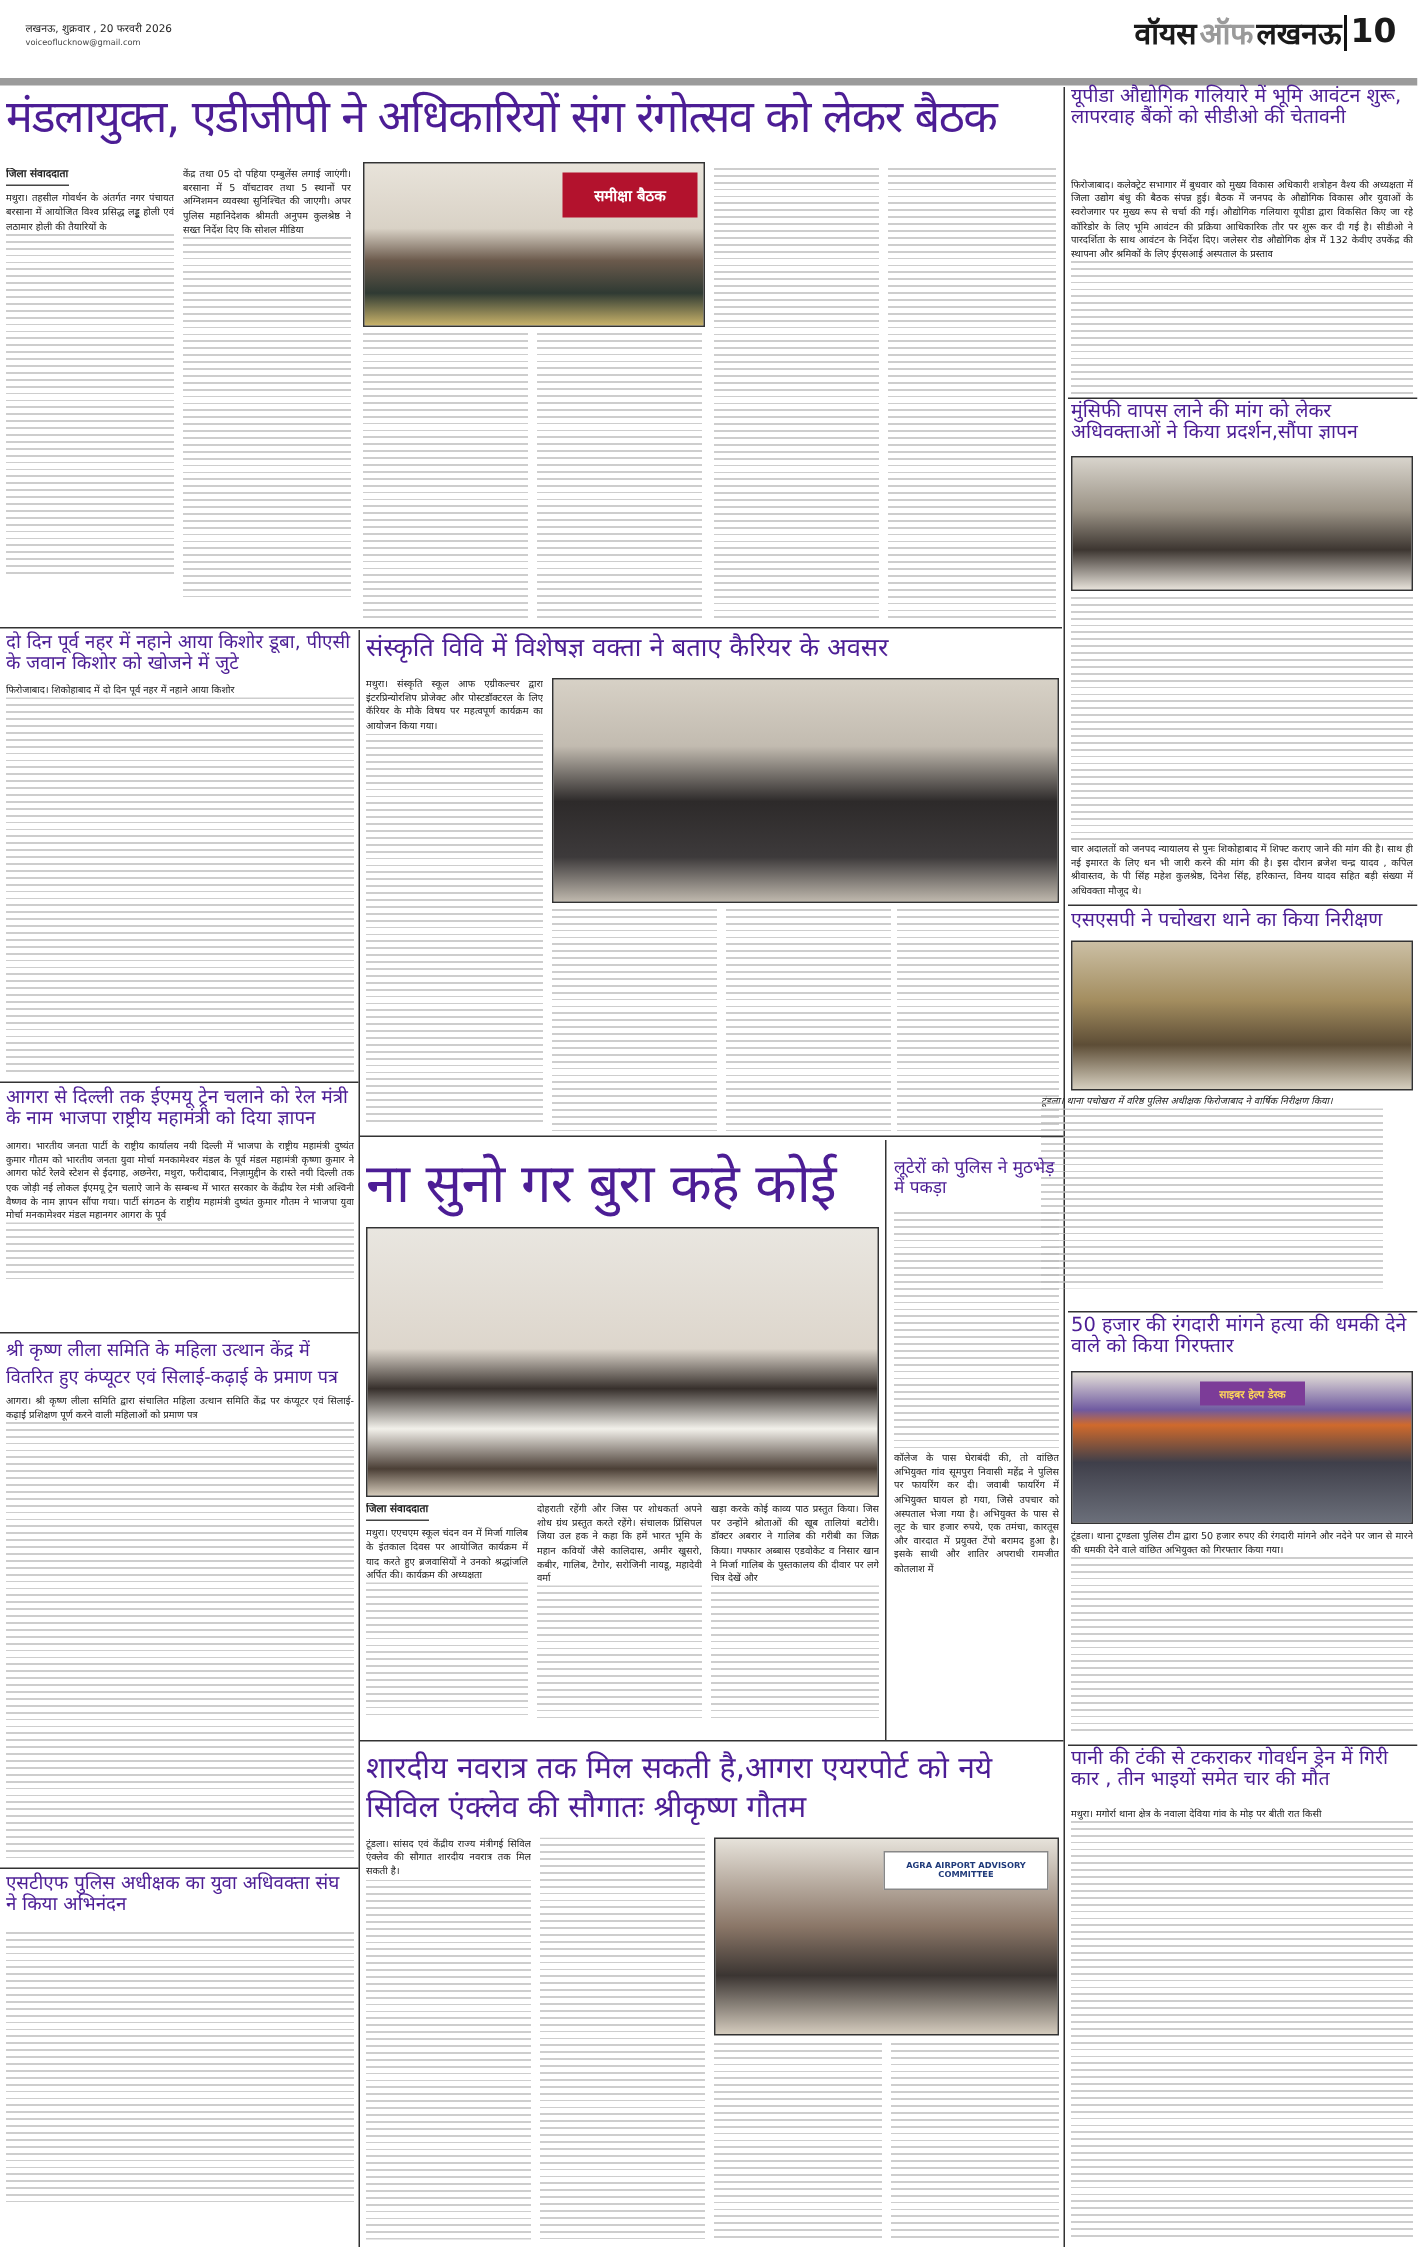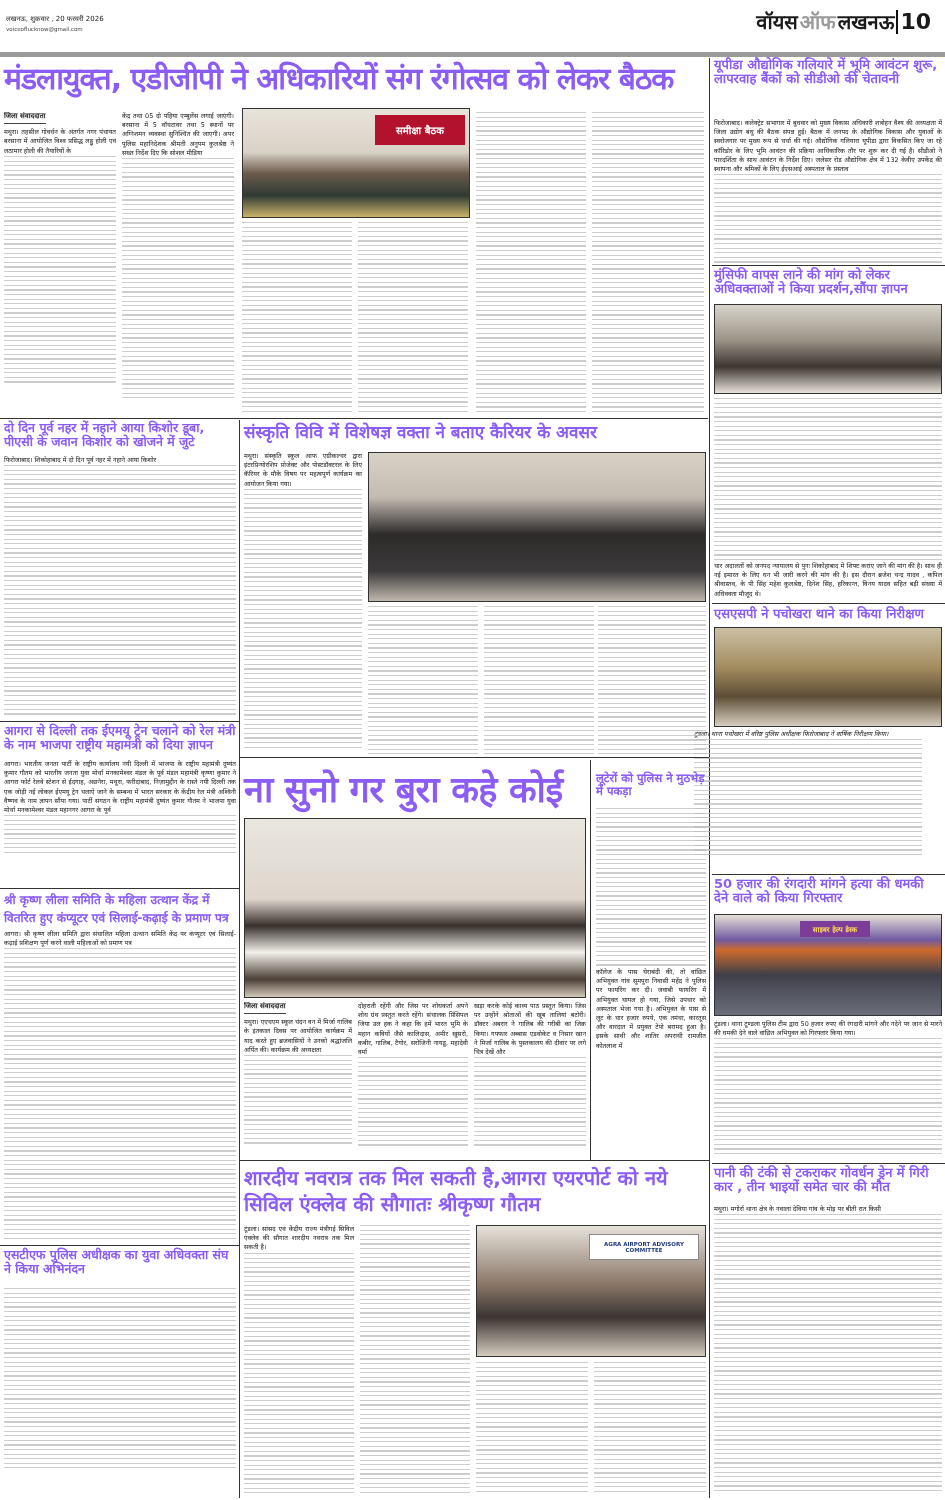--- a/index.html
+++ b/index.html
@@ -7,7 +7,7 @@
   body { font-family: "DejaVu Sans", sans-serif; color: #111; position: relative; }
 
   .masthead { position: absolute; left: 0; top: 0; width: 945px; height: 52px; }
-  .dateline { position: absolute; left: 6px; top: 14px; font-size: 7px; line-height: 10px; color: #222; }
+  .dateline { position: absolute; left: 17px; top: 14px; font-size: 7px; line-height: 10px; color: #222; }
   .dateline .email { font-size: 5.5px; color: #444; }
   .section-title { position: absolute; left: 255px; top: 10px; font-size: 22px; font-weight: bold; color: #222; letter-spacing: 0.5px; }
   .brand { position: absolute; right: 14px; top: 8px; font-size: 20px; font-weight: bold; color: #1a1a1a; display: flex; align-items: center; gap: 2px; }

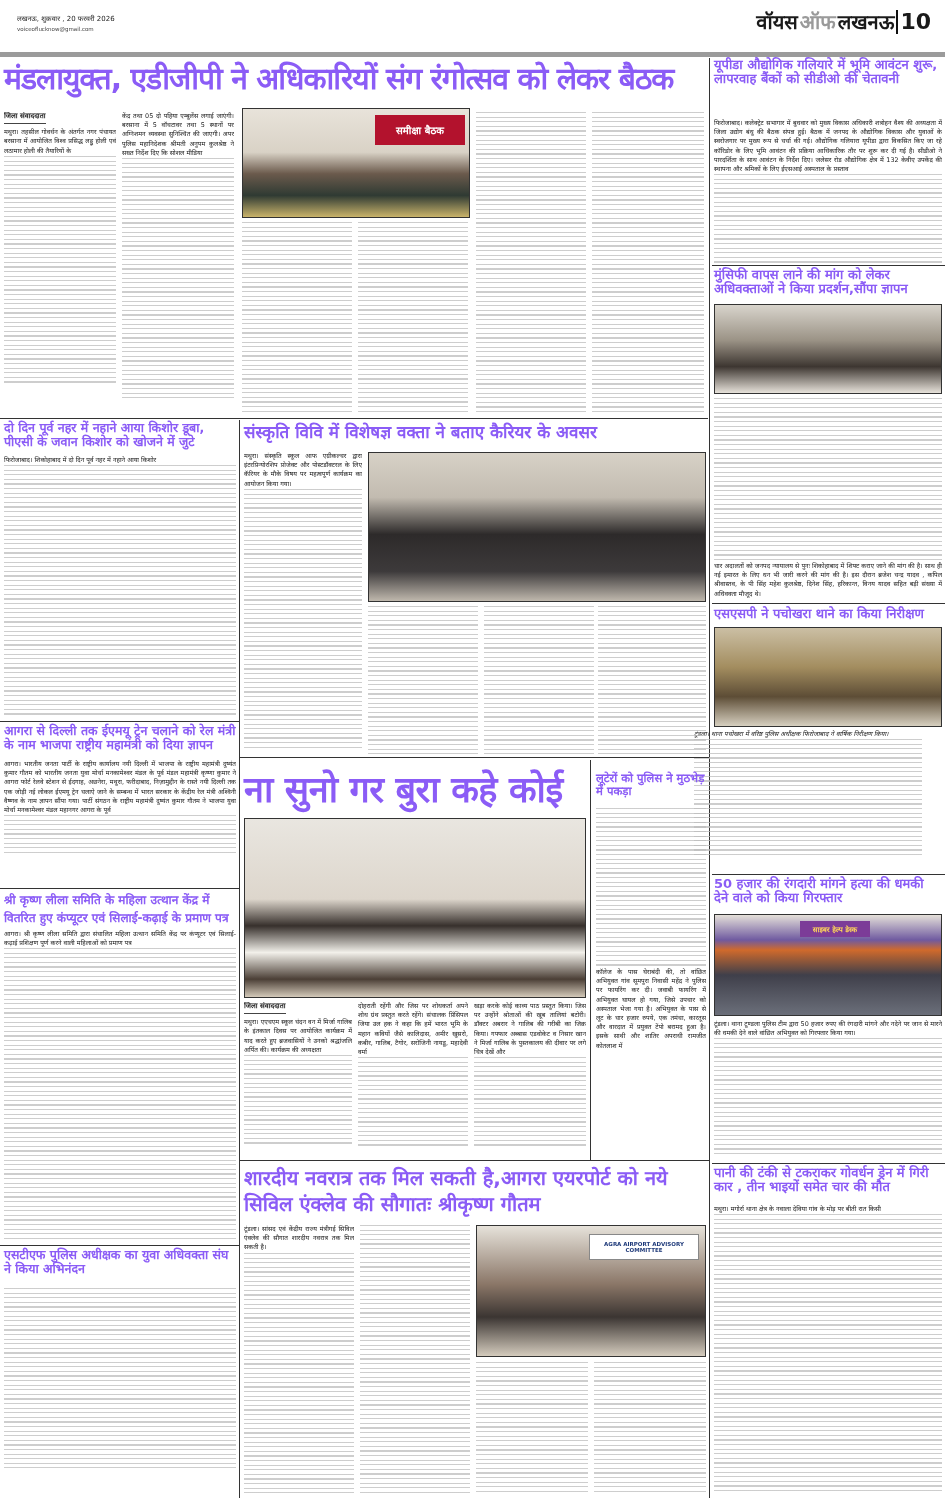--- a/index.html
+++ b/index.html
@@ -22,7 +22,7 @@
       repeating-linear-gradient(180deg, #bdbdbd 0 1.2px, transparent 1.2px 4.6px);
       opacity: .75; }
 
-  .headline { position: absolute; font-weight: bold; color: #8b5cf6; line-height: 1.1; }
+  .headline { position: absolute; font-weight: normal; color: #4c1d95; line-height: 1.1; }
   .photo { position: absolute; border: 1px solid #333; overflow: hidden; }
   .ph-meeting { background: linear-gradient(180deg, #e8e3da 0%, #d9d2c6 40%, #6b5a4c 60%, #2f3a33 80%, #c9b36a 100%); }
   .ph-banner { position: absolute; right: 4px; top: 6px; width: 90px; height: 30px; background: #b3122d; color: #fff; font-size: 10px; font-weight: bold; display: flex; align-items: center; justify-content: center; }

